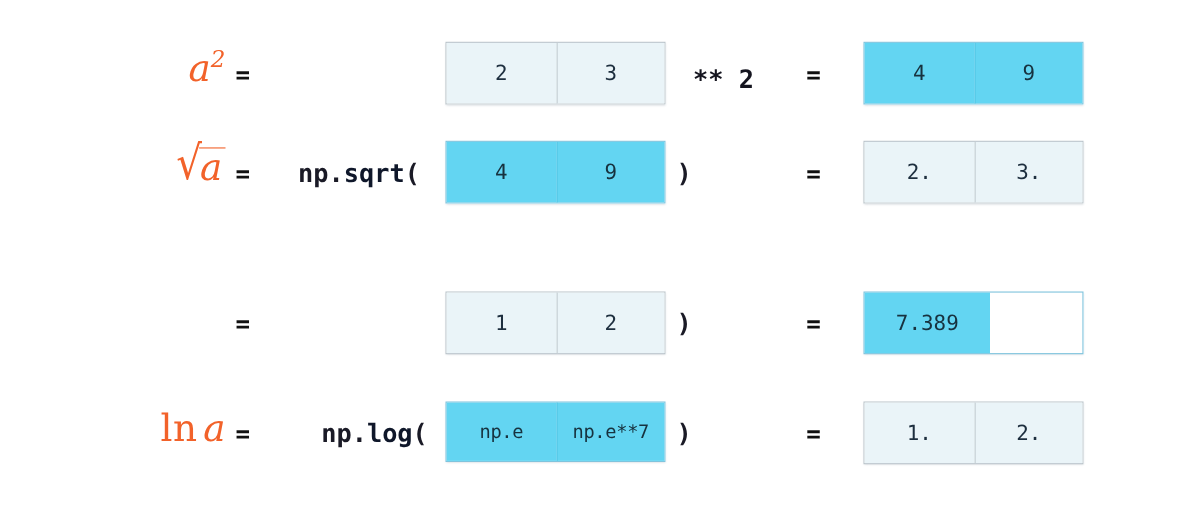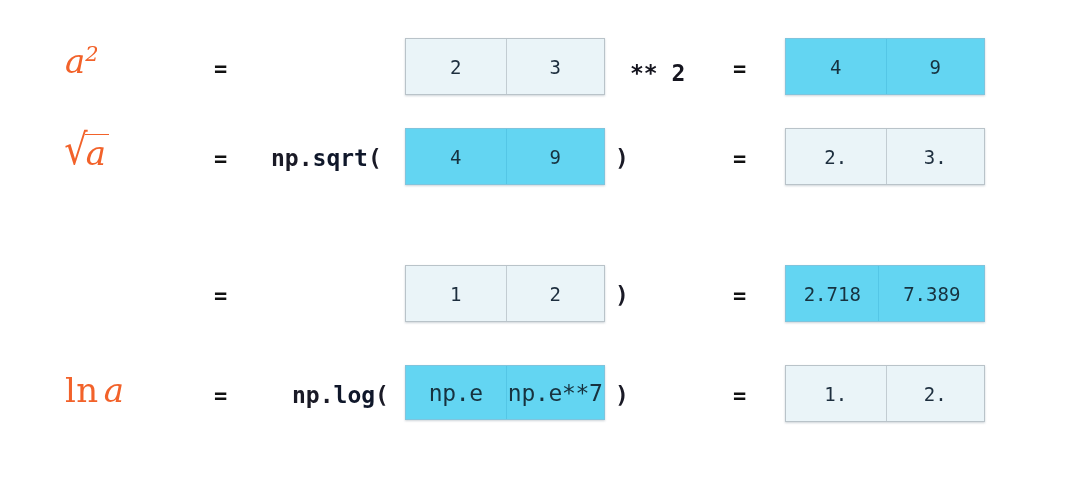--- a/index.html
+++ b/index.html
@@ -34,9 +34,9 @@
   
   .math-label {
     position: absolute;
-    left: 65px;
+    left: 75px;
     width: 130px;
-    text-align: left;
+    text-align: right;
     color: #f2622a;
     font-family: "DejaVu Serif", serif;
     font-style: italic;

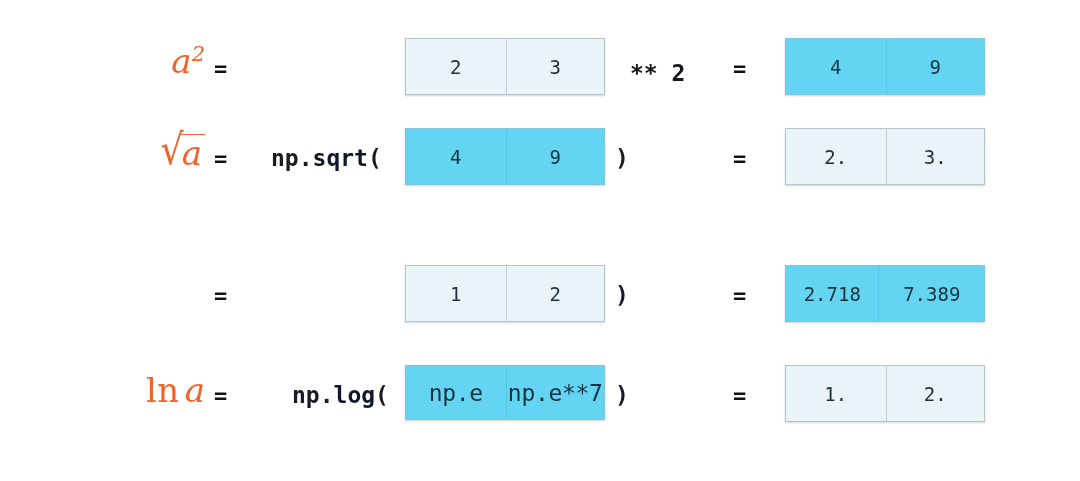--- a/index.html
+++ b/index.html
@@ -197,7 +197,6 @@
     <div class="eq" style="left:733px; top:28px;">=</div>
 
     <div class="array hl" style="left:785px; top:8px; width:200px; height:57px;">
-      <div class="cell" style="width:100px;">2.718</div>
       <div class="cell" style="width:114px;">7.389</div>
     </div>
   </div>

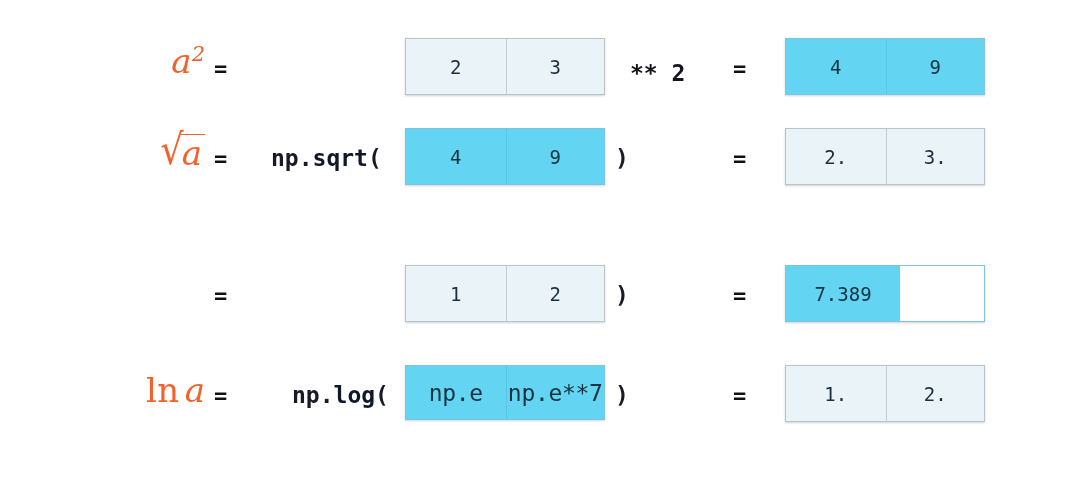--- a/index.html
+++ b/index.html
@@ -130,7 +130,7 @@
   .array.hl .cell { background: #63d5f2; color: #17323f; }
   .array.hl .cell + .cell { border-left: 1px solid #54c6e6; }
 
-  .cell.small { font-size: 23px; letter-spacing: -0.3px; text-align: right; }
+  .cell.small { font-size: 17px; letter-spacing: -0.3px; text-align: right; }
 </style>
 </head>
 <body>

